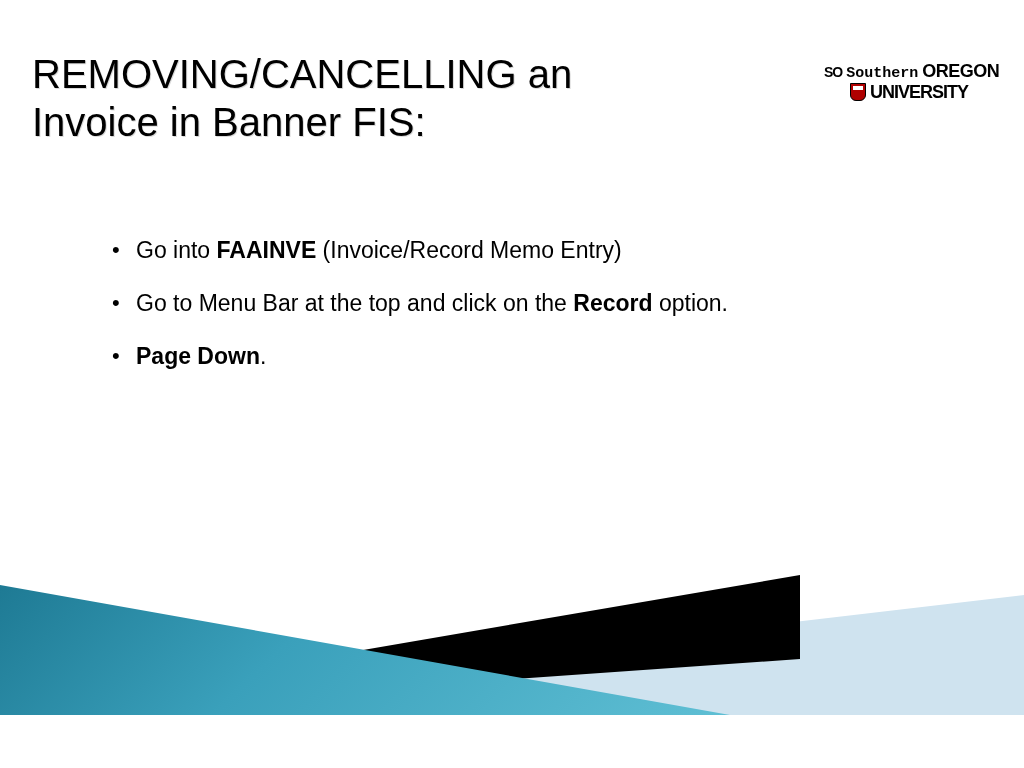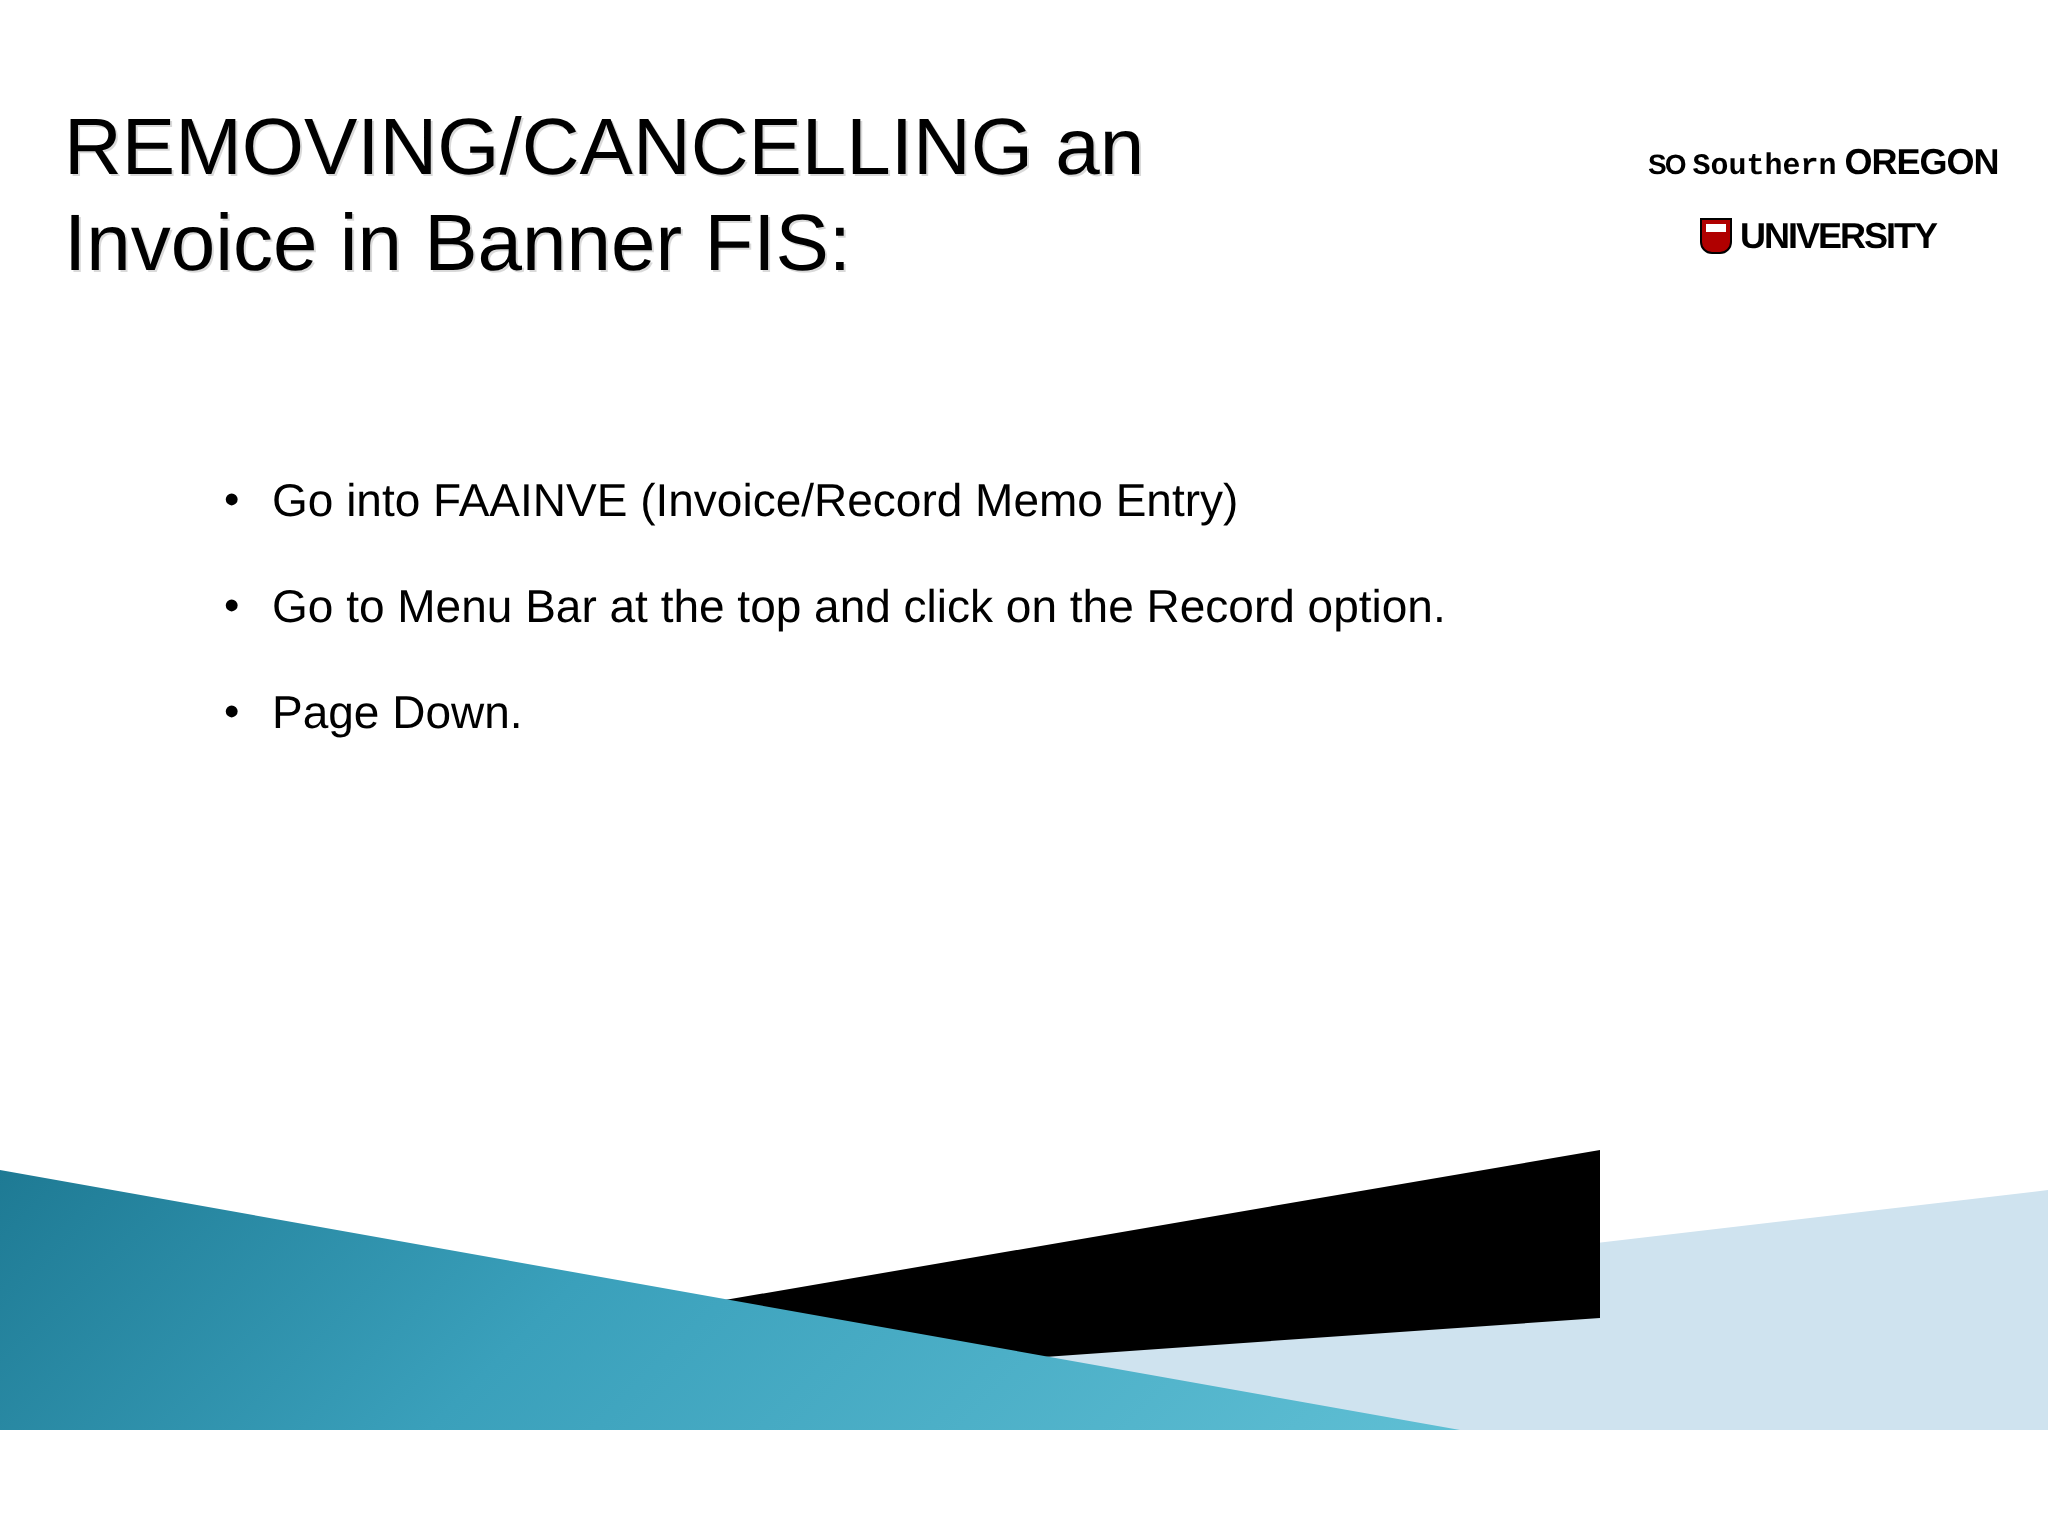--- a/index.html
+++ b/index.html
@@ -41,7 +41,6 @@
     display: flex;
     align-items: baseline;
     gap: 4px;
-    margin-top: 10px;
   }
   .logo-so {
     font-family: Arial, sans-serif;

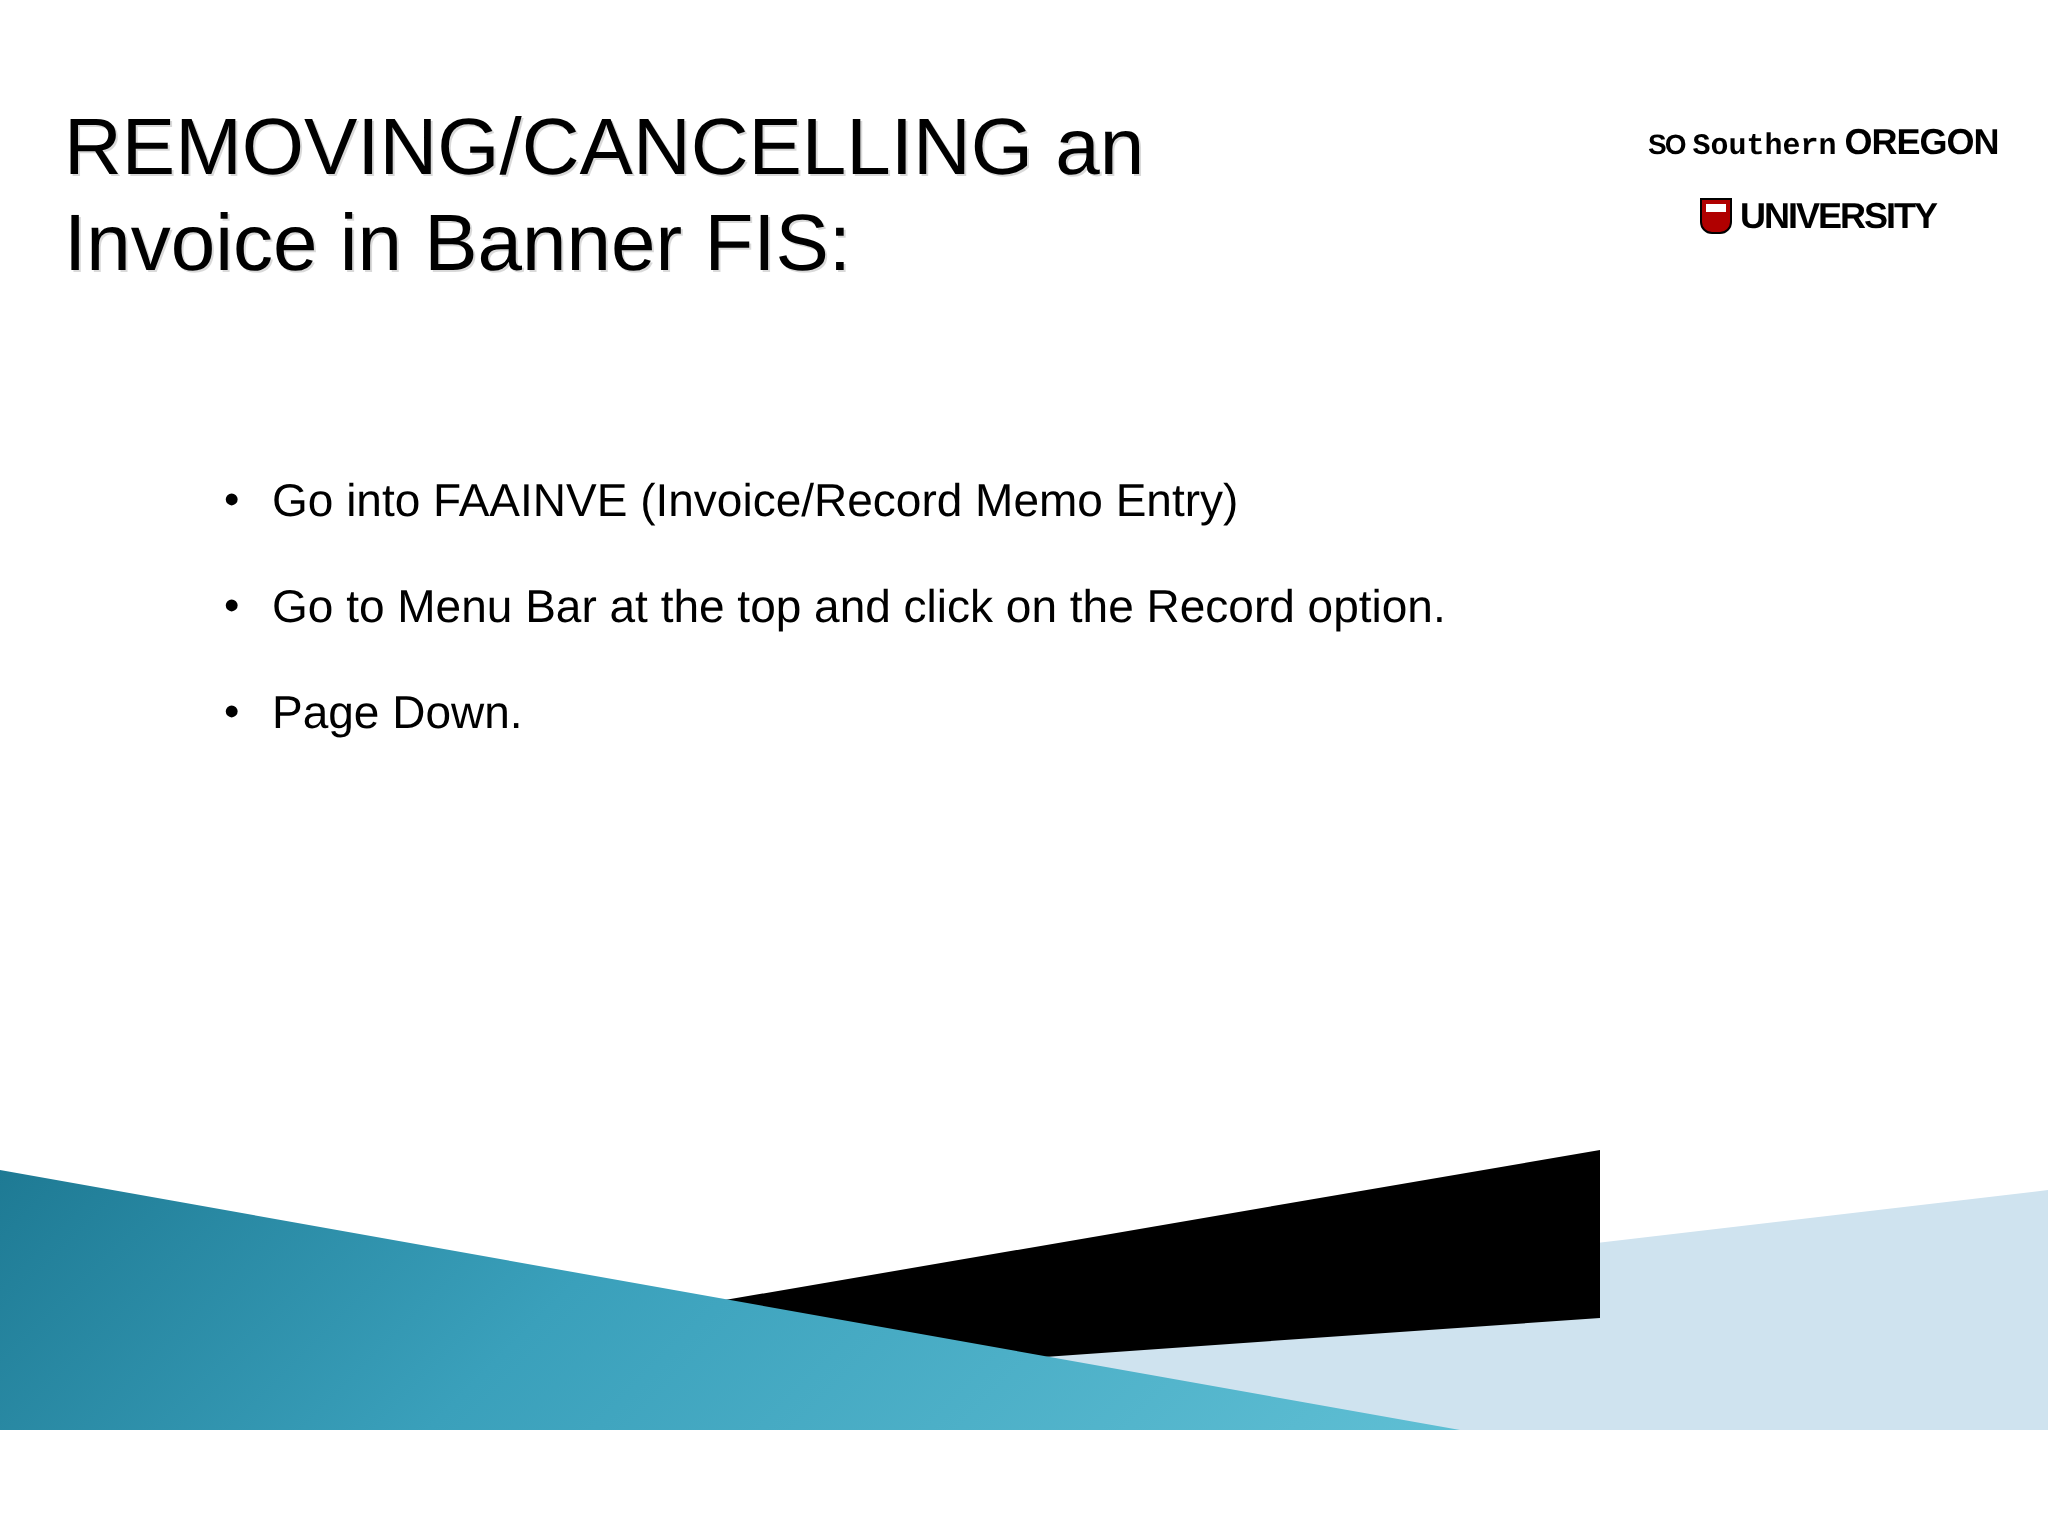--- a/index.html
+++ b/index.html
@@ -66,7 +66,7 @@
     display: flex;
     align-items: flex-end;
     gap: 4px;
-    margin-top: 18px;
+    margin-top: 2px;
     padding-left: 26px;
   }
   .logo-shield {

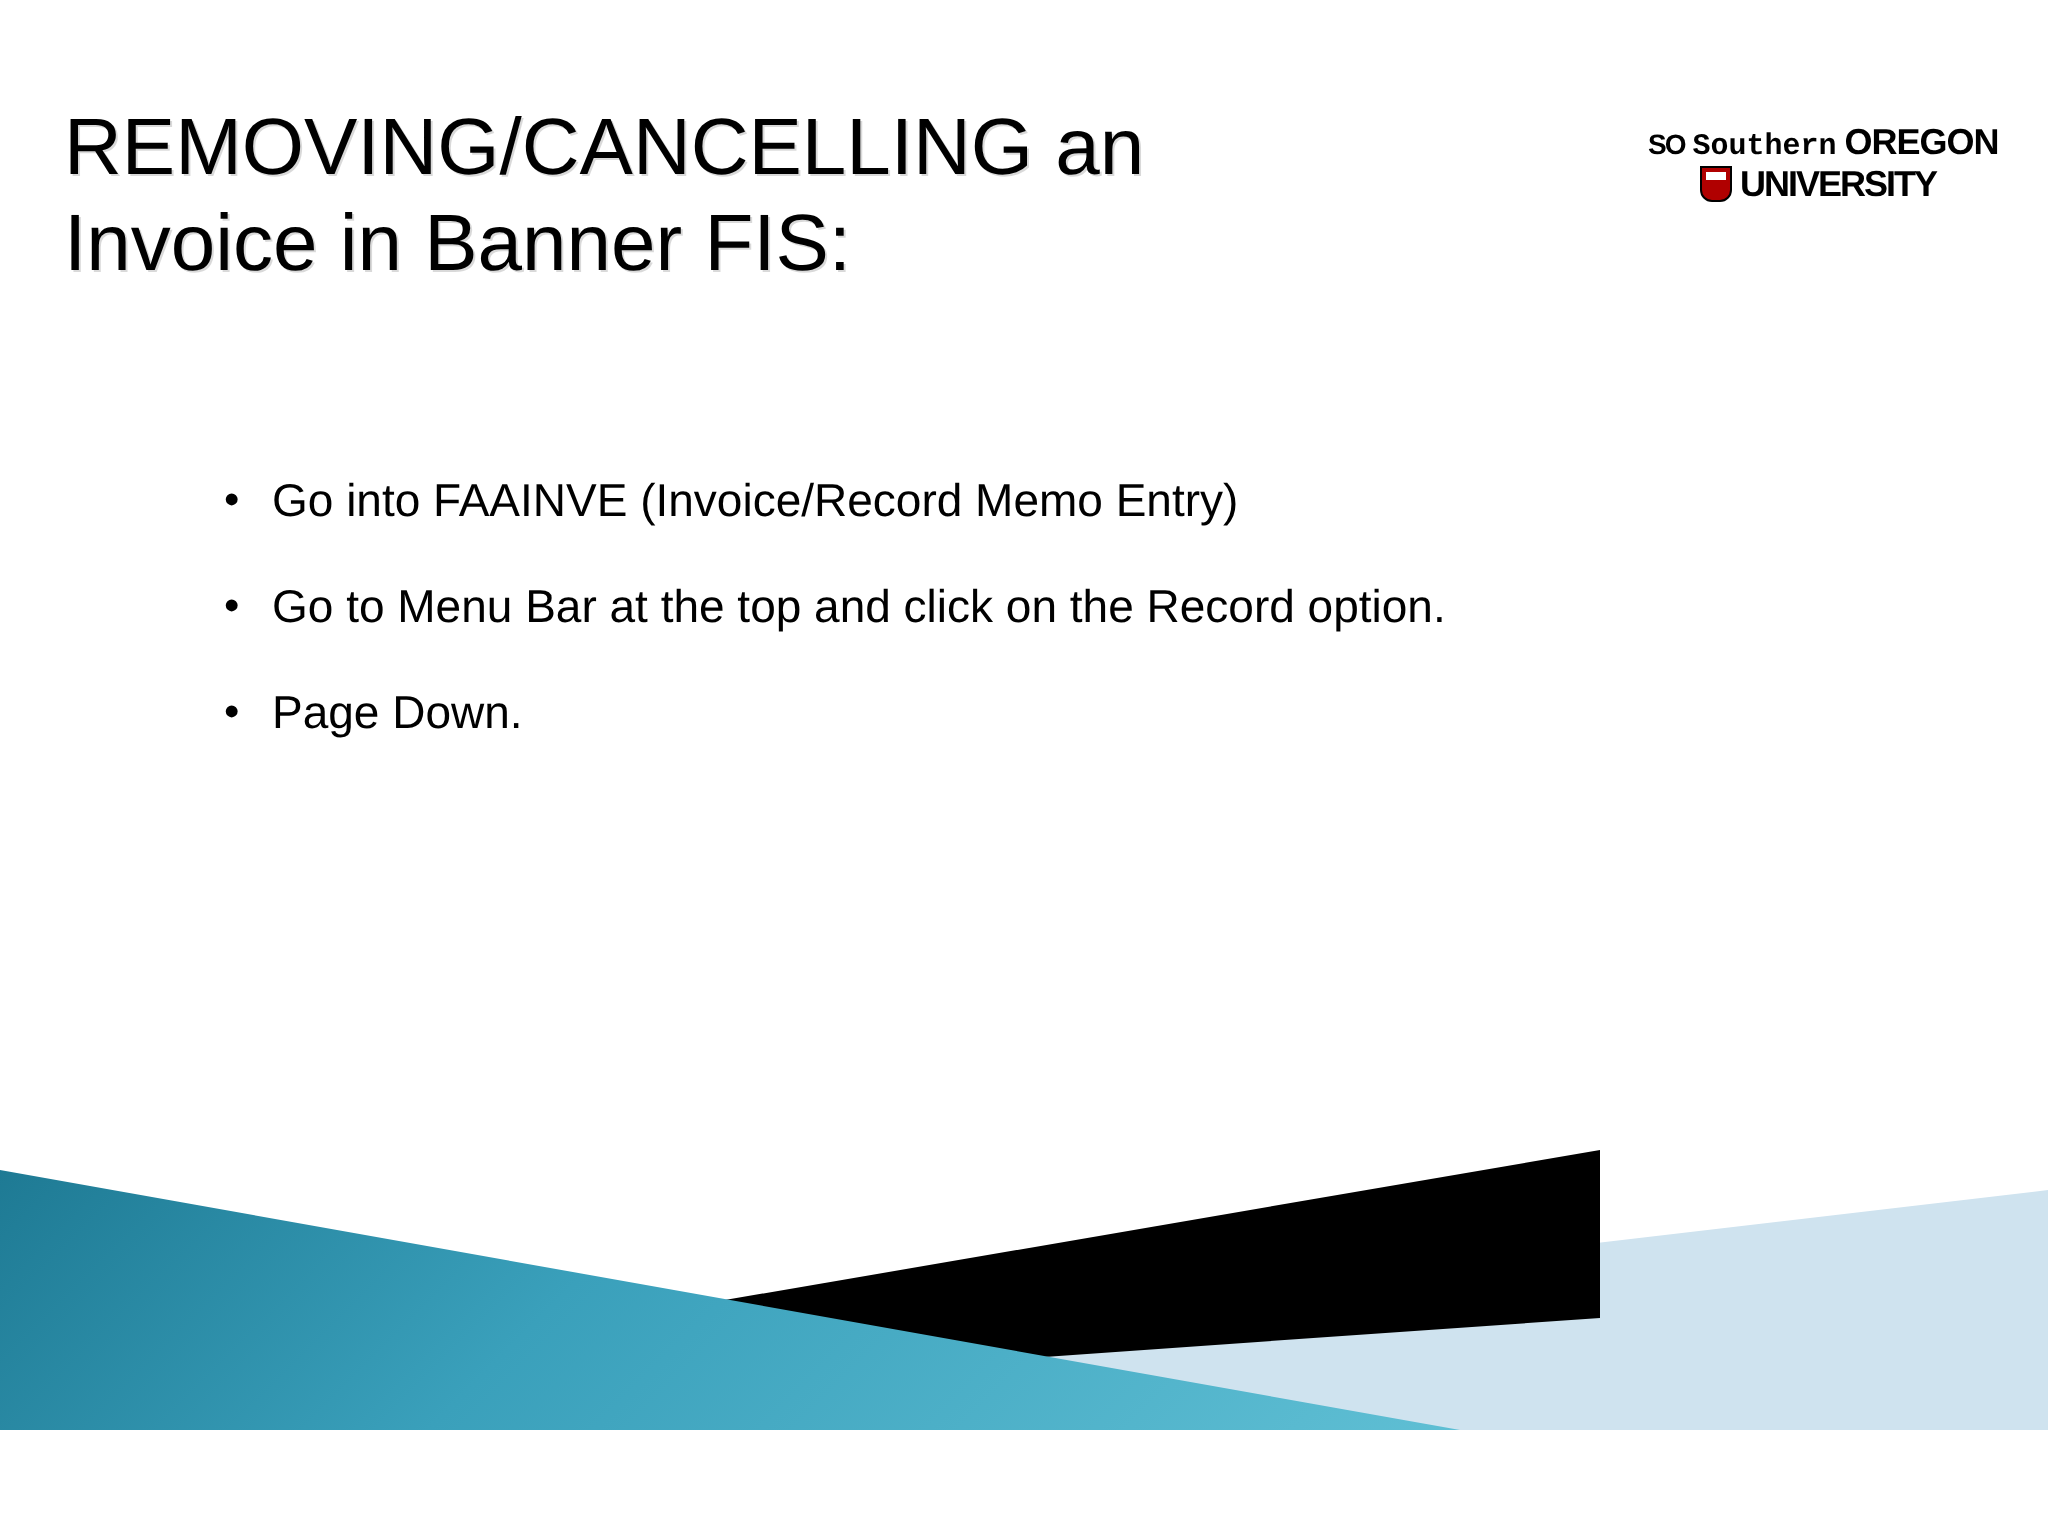--- a/index.html
+++ b/index.html
@@ -117,7 +117,7 @@
     font-size: 22px;
     color: #000;
   }
-  .b { font-weight: 400; }
+  .b { font-weight: 700; }
 
   
   .tri-black {

